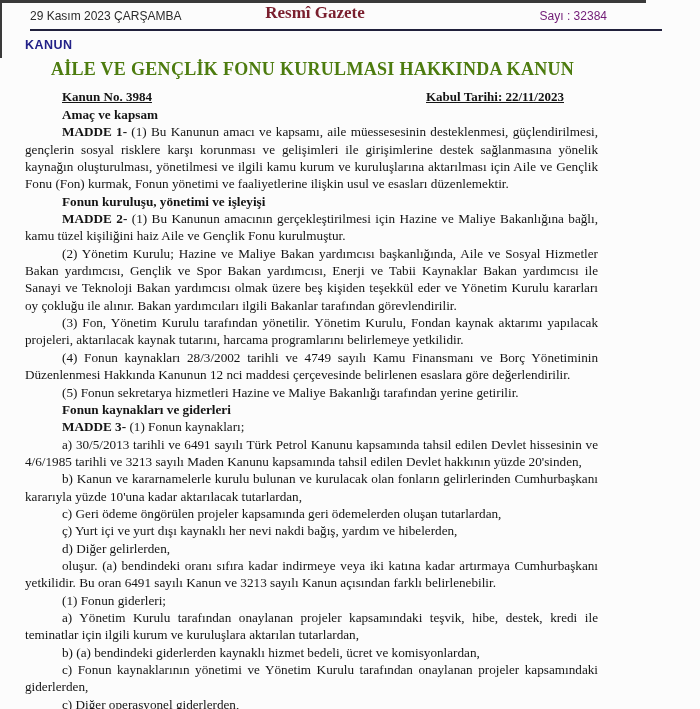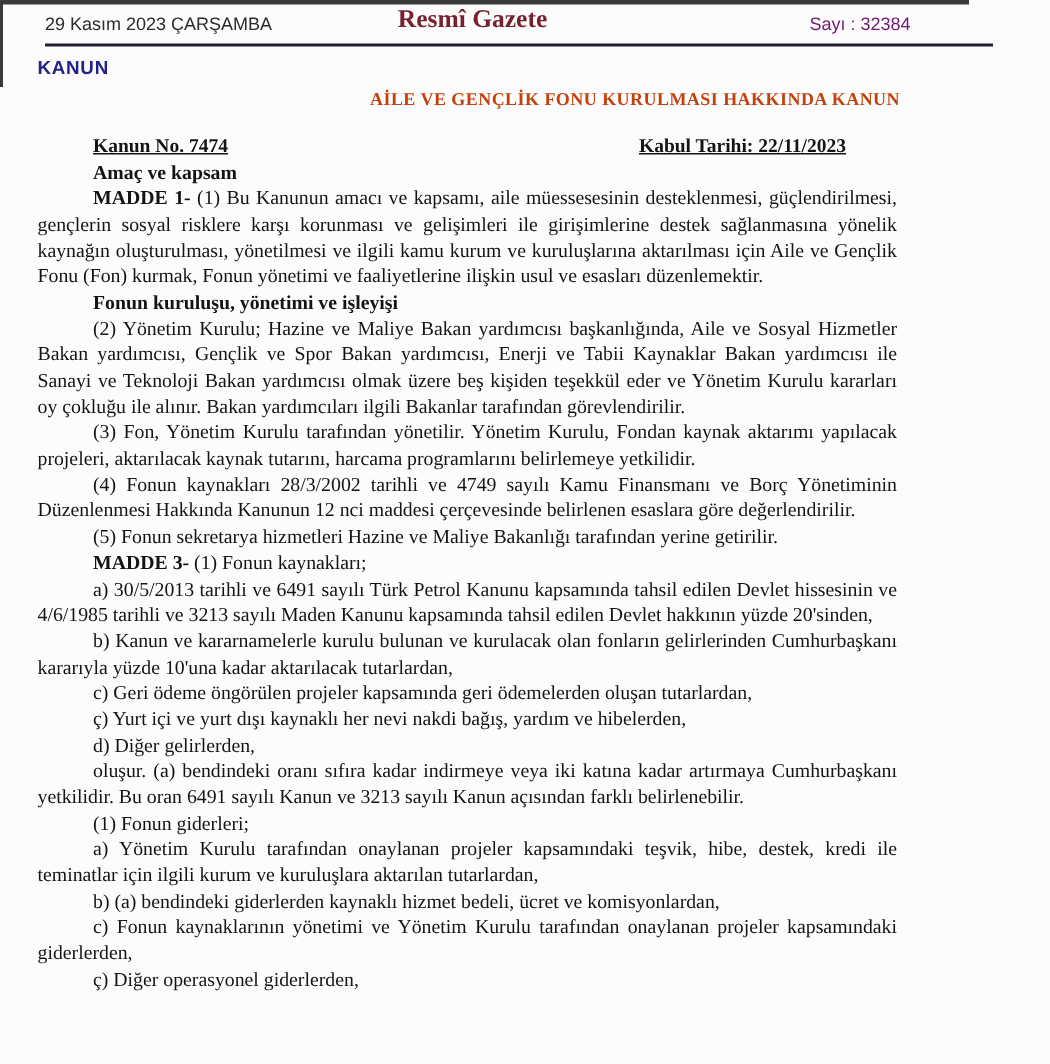--- a/index.html
+++ b/index.html
@@ -31,8 +31,8 @@
     font: bold 12.5px "Liberation Sans", sans-serif; letter-spacing: .5px; color: #232288;
   }
   .law-title {
-    position: absolute; left: 25px; top: 59px; width: 575px; text-align: right;
-    font-weight: bold; font-size: 12px; letter-spacing: .3px; color: #c2410c;
+    position: absolute; left: 25px; top: 59px; width: 575px; text-align: center;
+    font-weight: bold; font-size: 18px; letter-spacing: .3px; color: #4d7c0f;
   }
 
   .meta-row { position: absolute; left: 25px; top: 89px; width: 575px; height: 18px; font-size: 13px; }

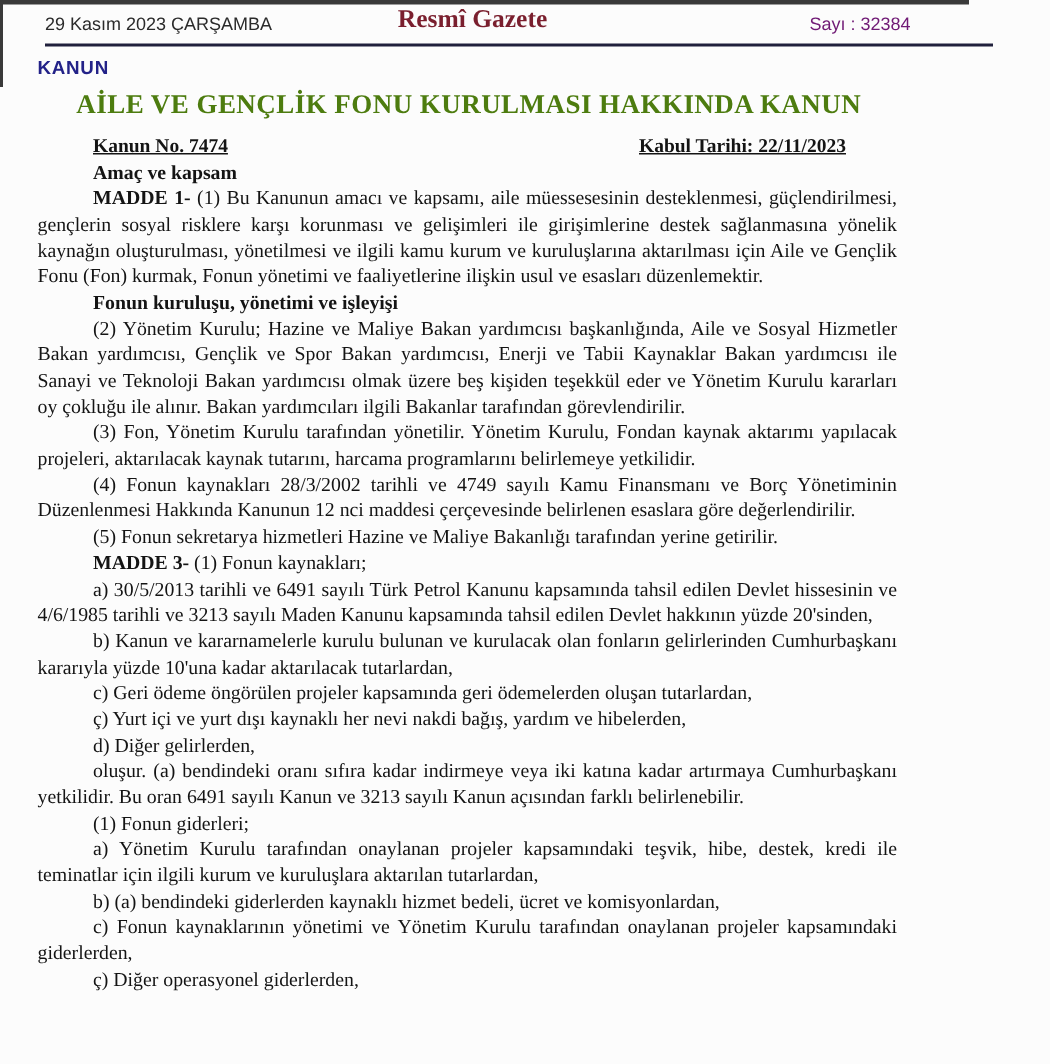--- a/index.html
+++ b/index.html
@@ -66,7 +66,7 @@
 <div class="law-title">AİLE VE GENÇLİK FONU KURULMASI HAKKINDA KANUN</div>
 
 <div class="meta-row">
-  <span class="law-no">Kanun No. 7474</span>
+  <span class="law-no">Kanun No. 3984</span>
   <span class="accept-date">Kabul Tarihi: 22/11/2023</span>
 </div>
 

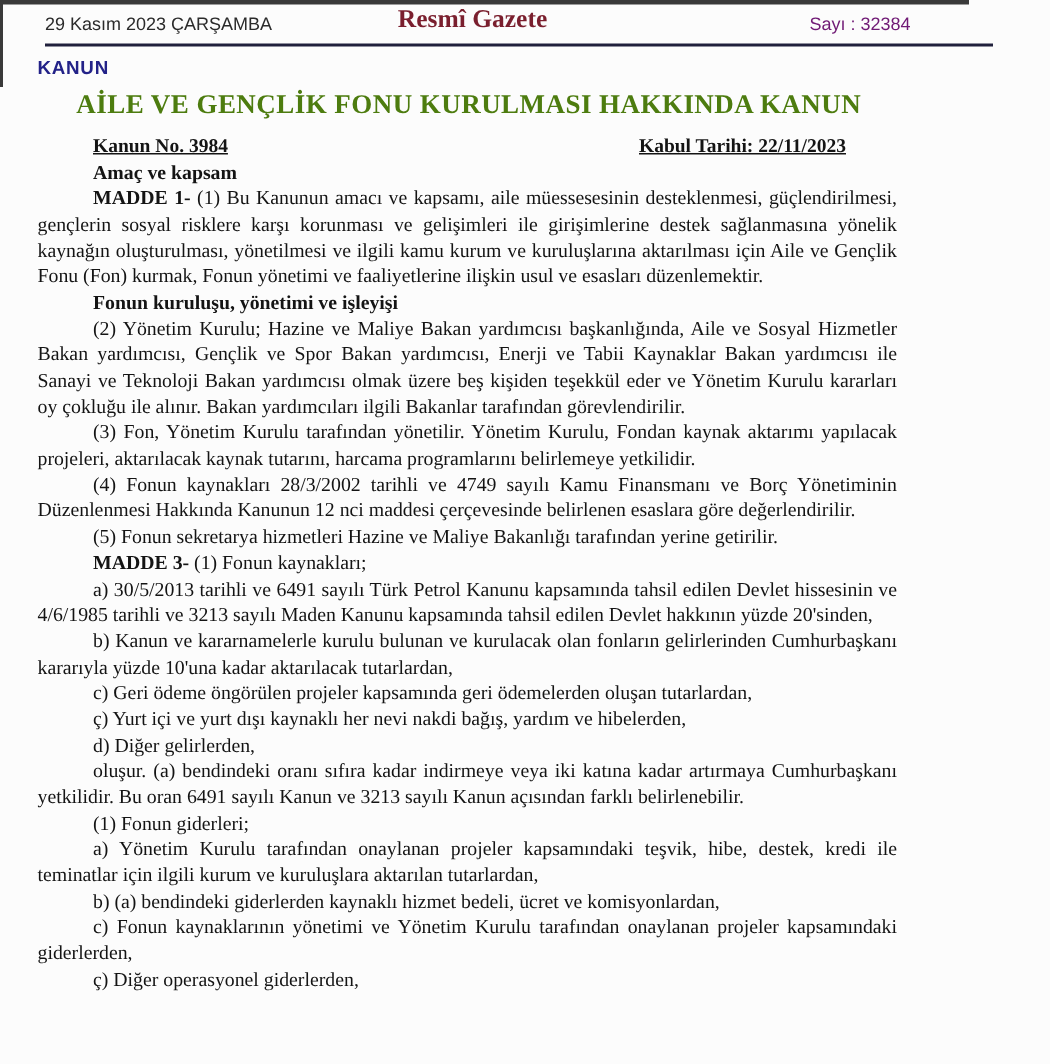--- a/index.html
+++ b/index.html
@@ -74,6 +74,7 @@
     <p class="heading"><span>Amaç ve kapsam</span></p>
     <p class="para"><span class="prefix">MADDE 1- </span><span>(1) Bu Kanunun amacı ve kapsamı, aile müessesesinin desteklenmesi, güçlendirilmesi, gençlerin sosyal risklere karşı korunması ve gelişimleri ile girişimlerine destek sağlanmasına yönelik kaynağın oluşturulması, yönetilmesi ve ilgili kamu kurum ve kuruluşlarına aktarılması için Aile ve Gençlik Fonu (Fon) kurmak, Fonun yönetimi ve faaliyetlerine ilişkin usul ve esasları düzenlemektir.</span></p>
     <p class="heading"><span>Fonun kuruluşu, yönetimi ve işleyişi</span></p>
+    <p class="para"><span class="prefix">MADDE 2- </span><span>(1) Bu Kanunun amacının gerçekleştirilmesi için Hazine ve Maliye Bakanlığına bağlı, kamu tüzel kişiliğini haiz Aile ve Gençlik Fonu kurulmuştur.</span></p>
     <p class="para"><span>(2) Yönetim Kurulu; Hazine ve Maliye Bakan yardımcısı başkanlığında, Aile ve Sosyal Hizmetler Bakan yardımcısı, Gençlik ve Spor Bakan yardımcısı, Enerji ve Tabii Kaynaklar Bakan yardımcısı ile Sanayi ve Teknoloji Bakan yardımcısı olmak üzere beş kişiden teşekkül eder ve Yönetim Kurulu kararları oy çokluğu ile alınır. Bakan yardımcıları ilgili Bakanlar tarafından görevlendirilir.</span></p>
     <p class="para"><span>(3) Fon, Yönetim Kurulu tarafından yönetilir. Yönetim Kurulu, Fondan kaynak aktarımı yapılacak projeleri, aktarılacak kaynak tutarını, harcama programlarını belirlemeye yetkilidir.</span></p>
     <p class="para"><span>(4) Fonun kaynakları 28/3/2002 tarihli ve 4749 sayılı Kamu Finansmanı ve Borç Yönetiminin Düzenlenmesi Hakkında Kanunun 12 nci maddesi çerçevesinde belirlenen esaslara göre değerlendirilir.</span></p>

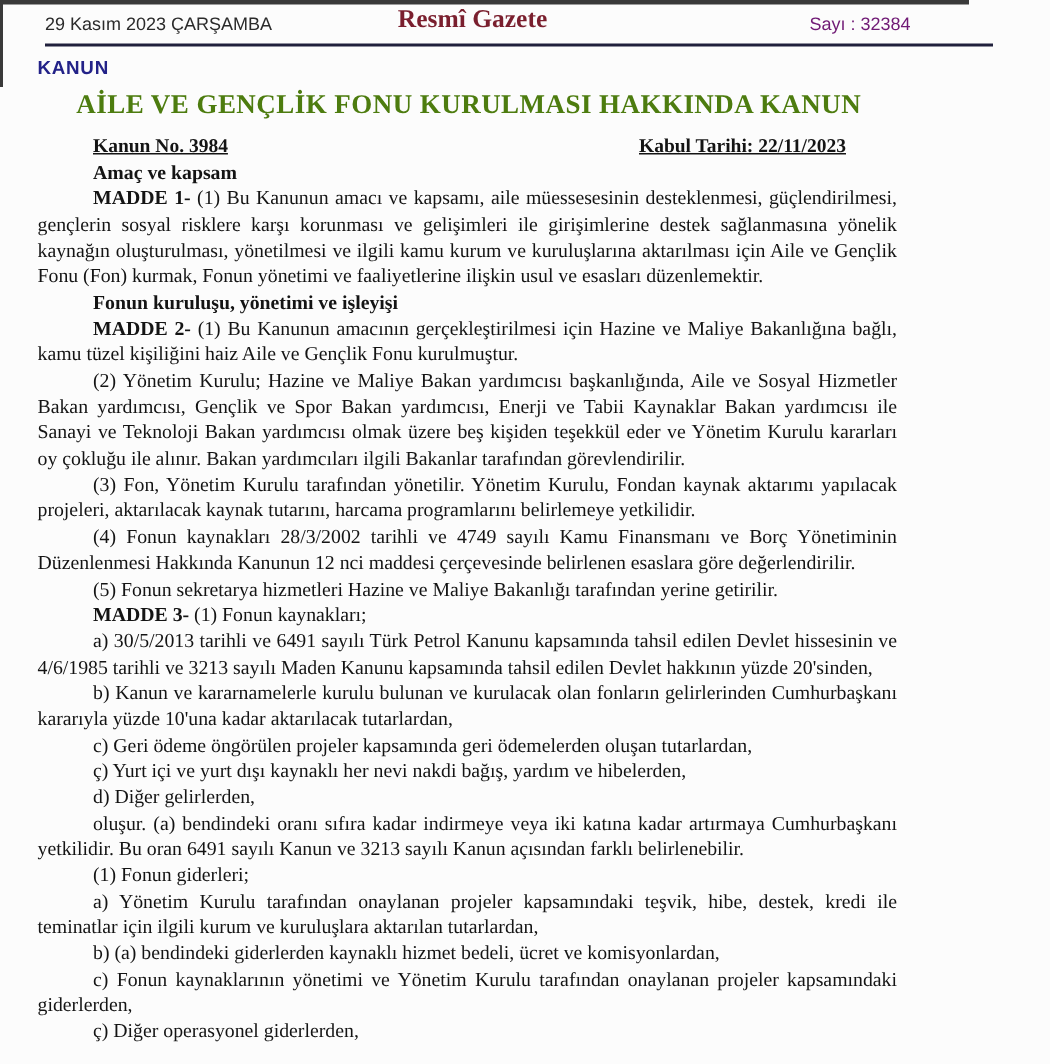--- a/index.html
+++ b/index.html
@@ -79,6 +79,7 @@
     <p class="para"><span>(3) Fon, Yönetim Kurulu tarafından yönetilir. Yönetim Kurulu, Fondan kaynak aktarımı yapılacak projeleri, aktarılacak kaynak tutarını, harcama programlarını belirlemeye yetkilidir.</span></p>
     <p class="para"><span>(4) Fonun kaynakları 28/3/2002 tarihli ve 4749 sayılı Kamu Finansmanı ve Borç Yönetiminin Düzenlenmesi Hakkında Kanunun 12 nci maddesi çerçevesinde belirlenen esaslara göre değerlendirilir.</span></p>
     <p class="para"><span>(5) Fonun sekretarya hizmetleri Hazine ve Maliye Bakanlığı tarafından yerine getirilir.</span></p>
+    <p class="heading"><span>Fonun kaynakları ve giderleri</span></p>
     <p class="para"><span class="prefix">MADDE 3- </span><span>(1) Fonun kaynakları;</span></p>
     <p class="para"><span>a) 30/5/2013 tarihli ve 6491 sayılı Türk Petrol Kanunu kapsamında tahsil edilen Devlet hissesinin ve 4/6/1985 tarihli ve 3213 sayılı Maden Kanunu kapsamında tahsil edilen Devlet hakkının yüzde 20'sinden,</span></p>
     <p class="para"><span>b) Kanun ve kararnamelerle kurulu bulunan ve kurulacak olan fonların gelirlerinden Cumhurbaşkanı kararıyla yüzde 10'una kadar aktarılacak tutarlardan,</span></p>

